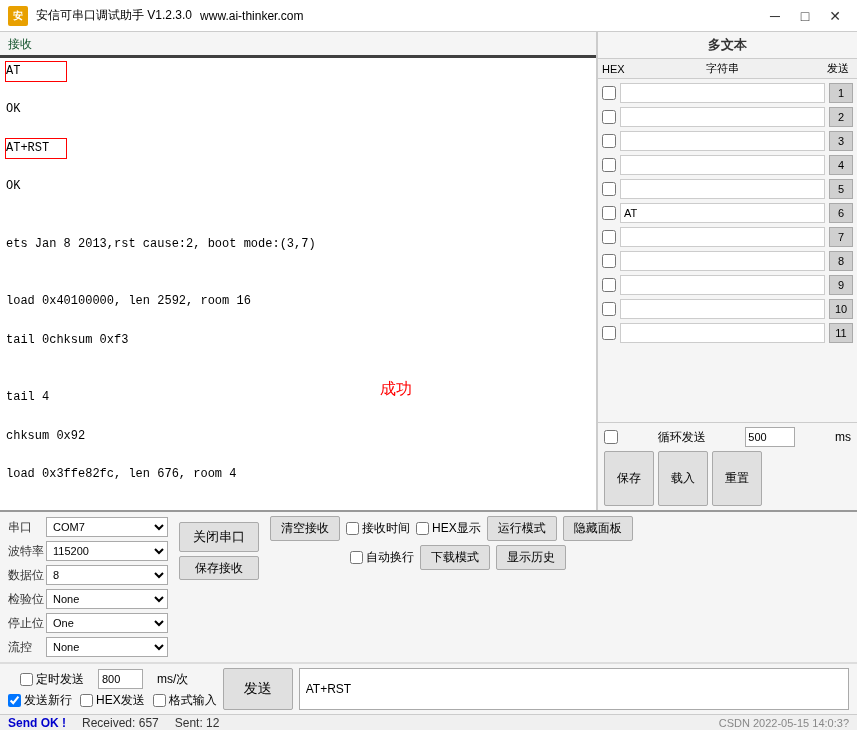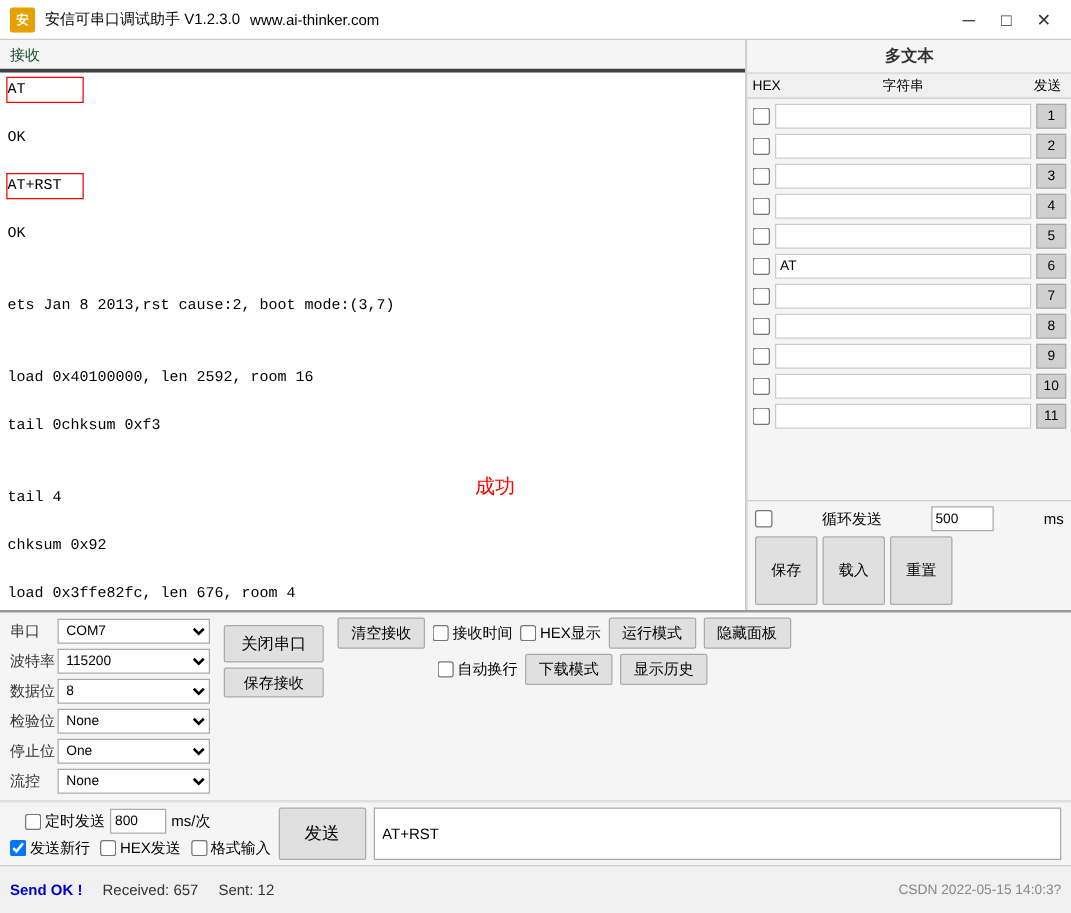--- a/index.html
+++ b/index.html
@@ -340,7 +340,7 @@
     .timed-row {
       display: flex;
       align-items: center;
-      gap: 4px;
+      gap: 14px;
       font-size: 12px;
       padding-left: 12px;
     }

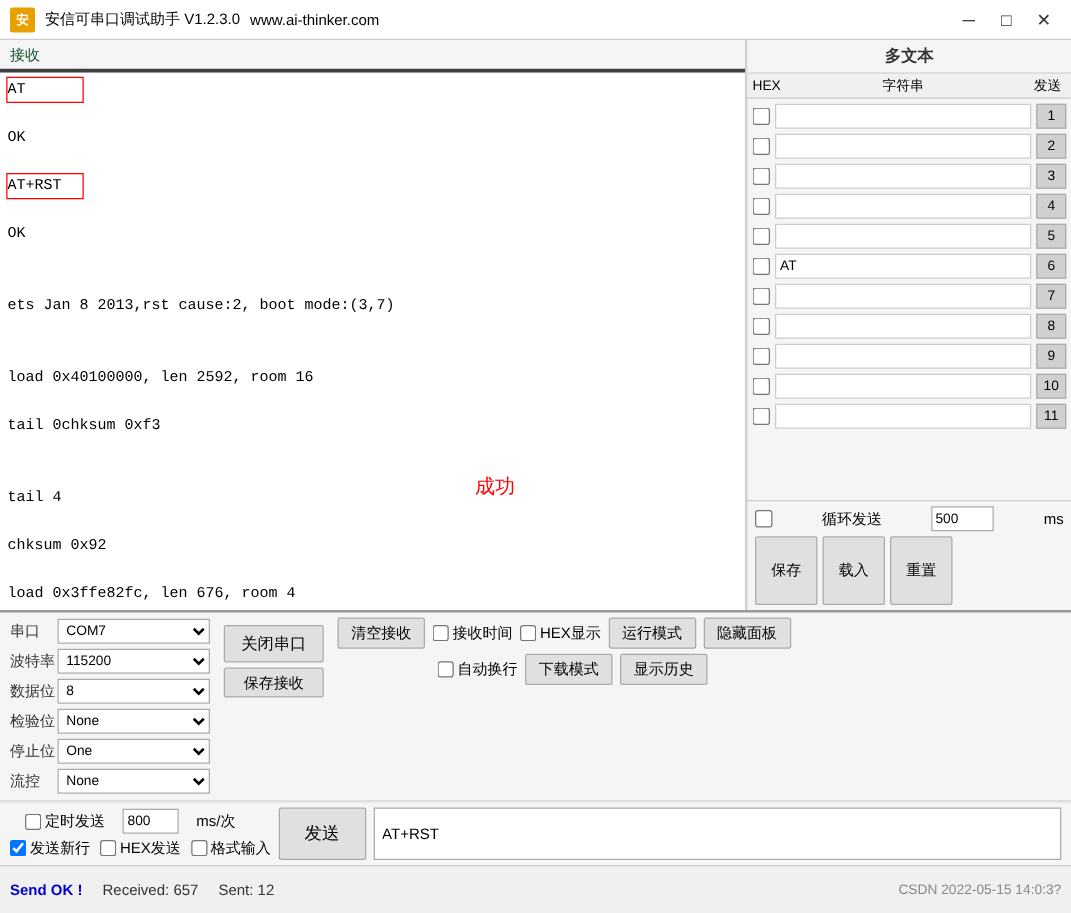--- a/index.html
+++ b/index.html
@@ -382,7 +382,7 @@
     #statusbar {
       background: #f0f0f0;
       border-top: 1px solid #ccc;
-      height: 38px;
+      height: 16px;
       display: flex;
       align-items: center;
       padding: 0 8px;

